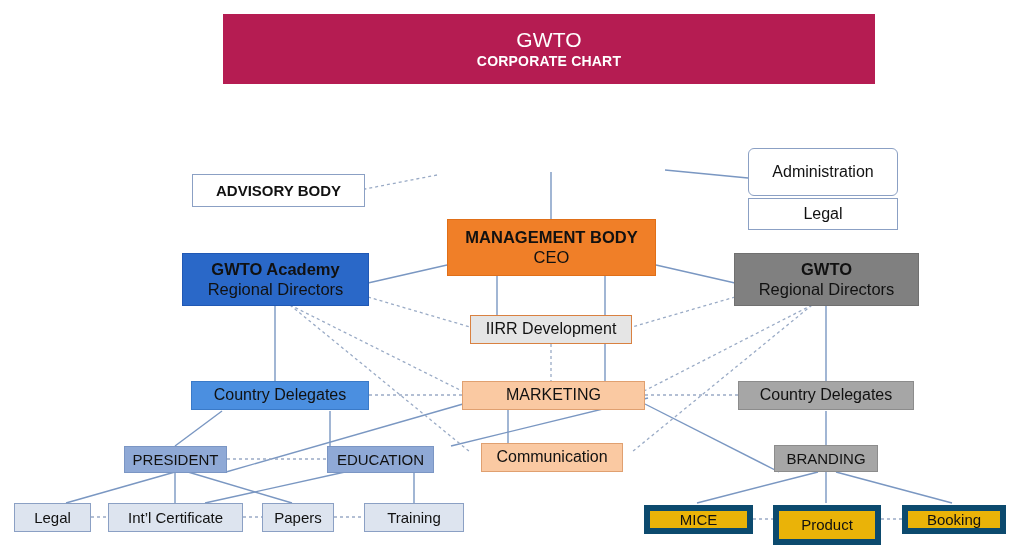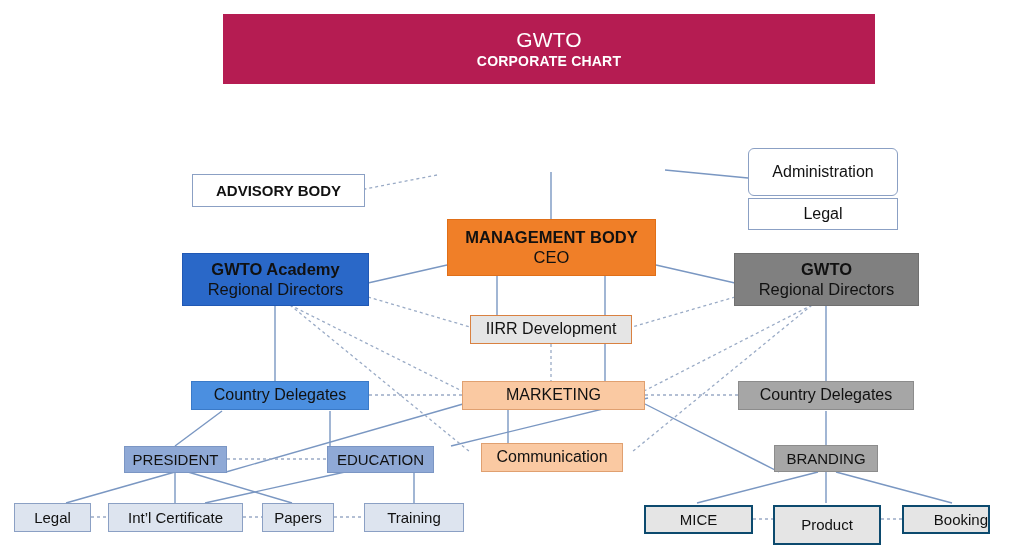--- a/index.html
+++ b/index.html
@@ -66,7 +66,7 @@
   .blue4   { background: #dde4ef; border: 1px solid #8ba0c4; }
   .gray    { background: #808080; border: 1px solid #707070; }
   .gray2   { background: #a6a6a6; border: 1px solid #8c8c8c; }
-  .gray3   { background: #e5e5e5; border: 2px solid #0c4a6e; }
+  .gray3   { background: #eab308; border: 6px solid #0c4a6e; }
   .fs17 { font-size: 16.5px; }
   .fs16 { font-size: 16px; }
   .fs15 { font-size: 15px; }

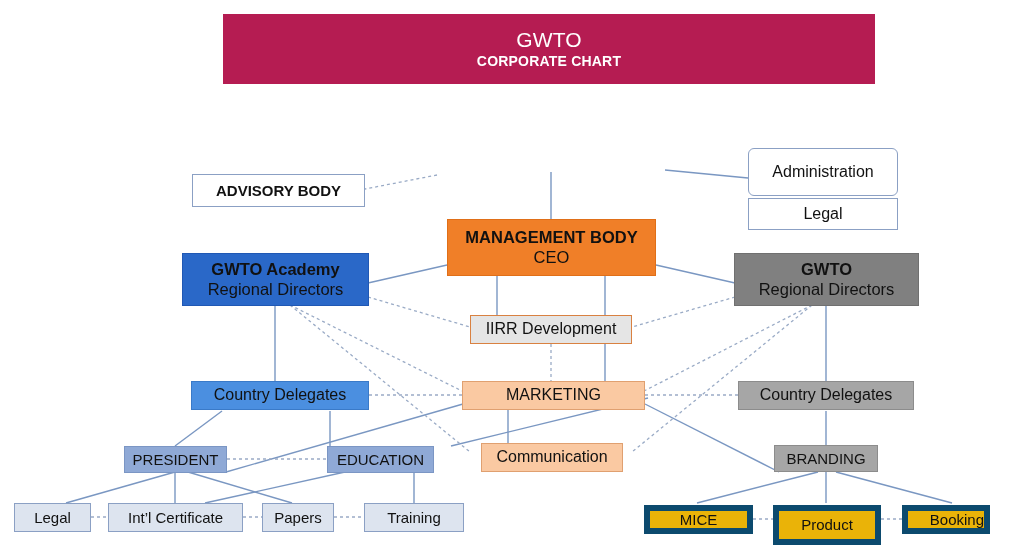--- a/index.html
+++ b/index.html
@@ -249,7 +249,7 @@
     <span class="sub fs15">Product</span>
   </div>
 
-  <div class="node gray3" style="left:902px; top:505px; width:88px; height:29px;align-items:flex-end;">
+  <div class="node gray3" style="left:902px; top:505px; width:104px; height:29px;">
     <span class="sub fs15">Booking</span>
   </div>
 

